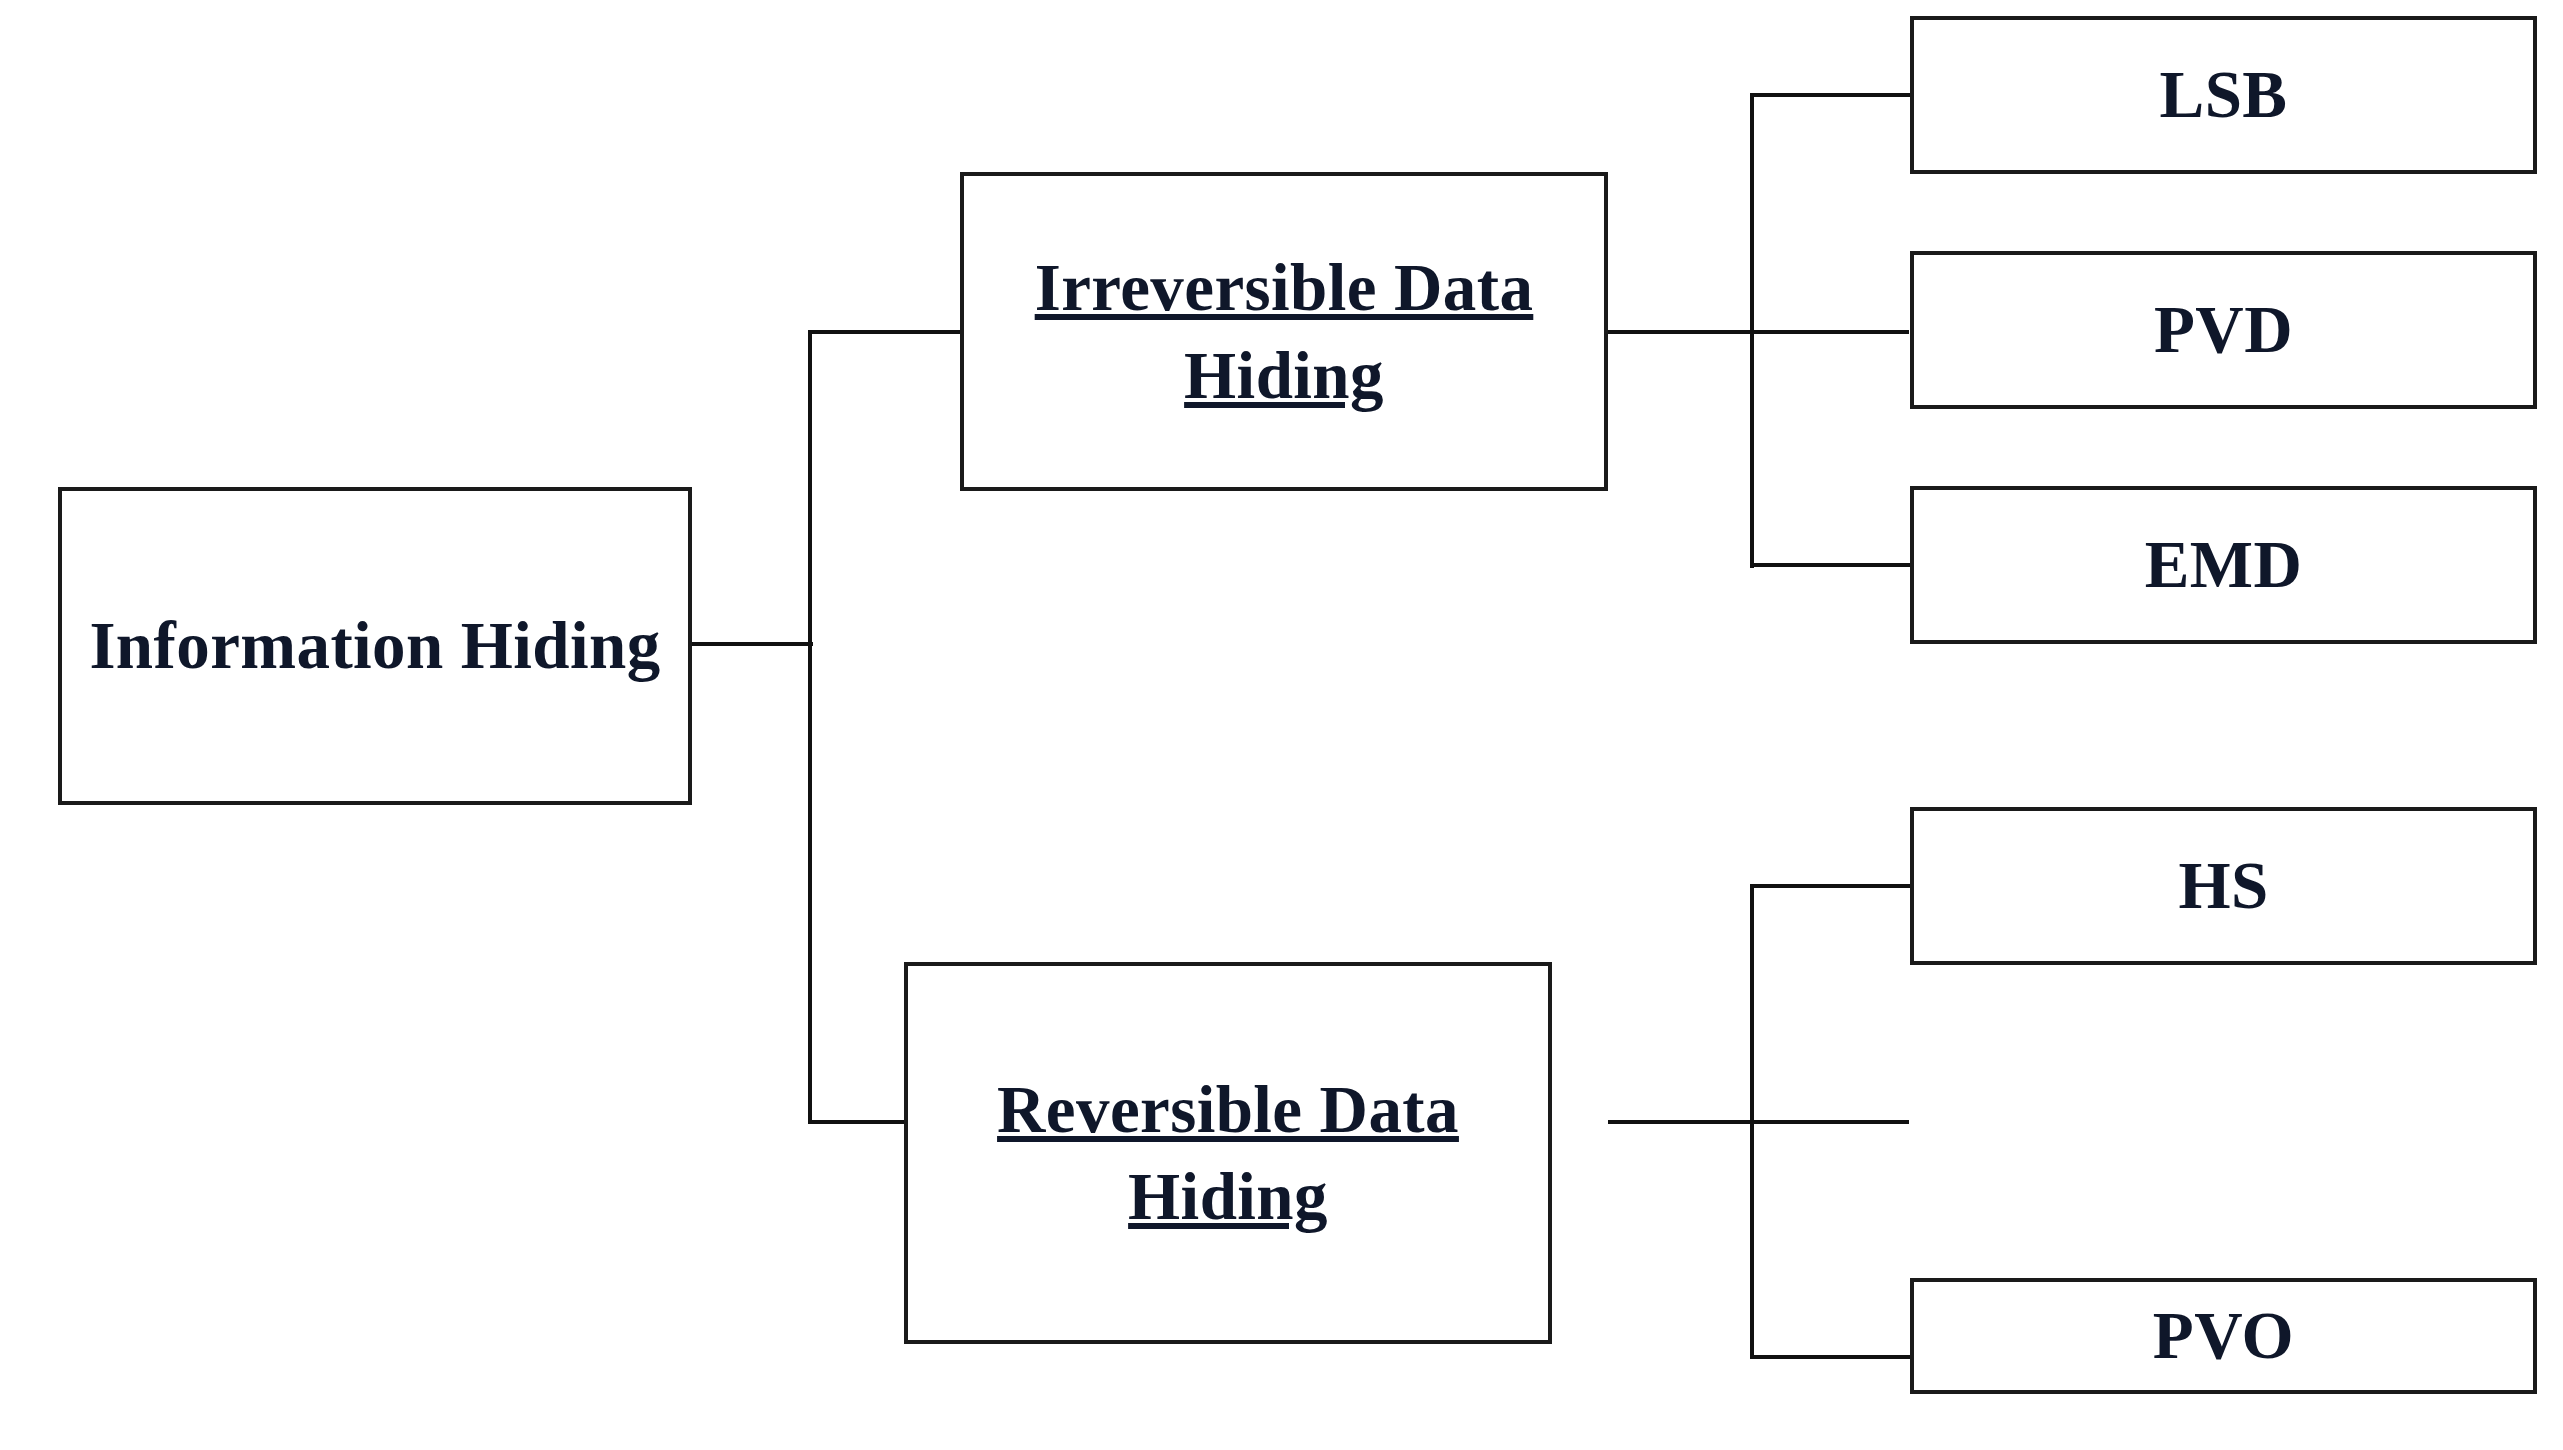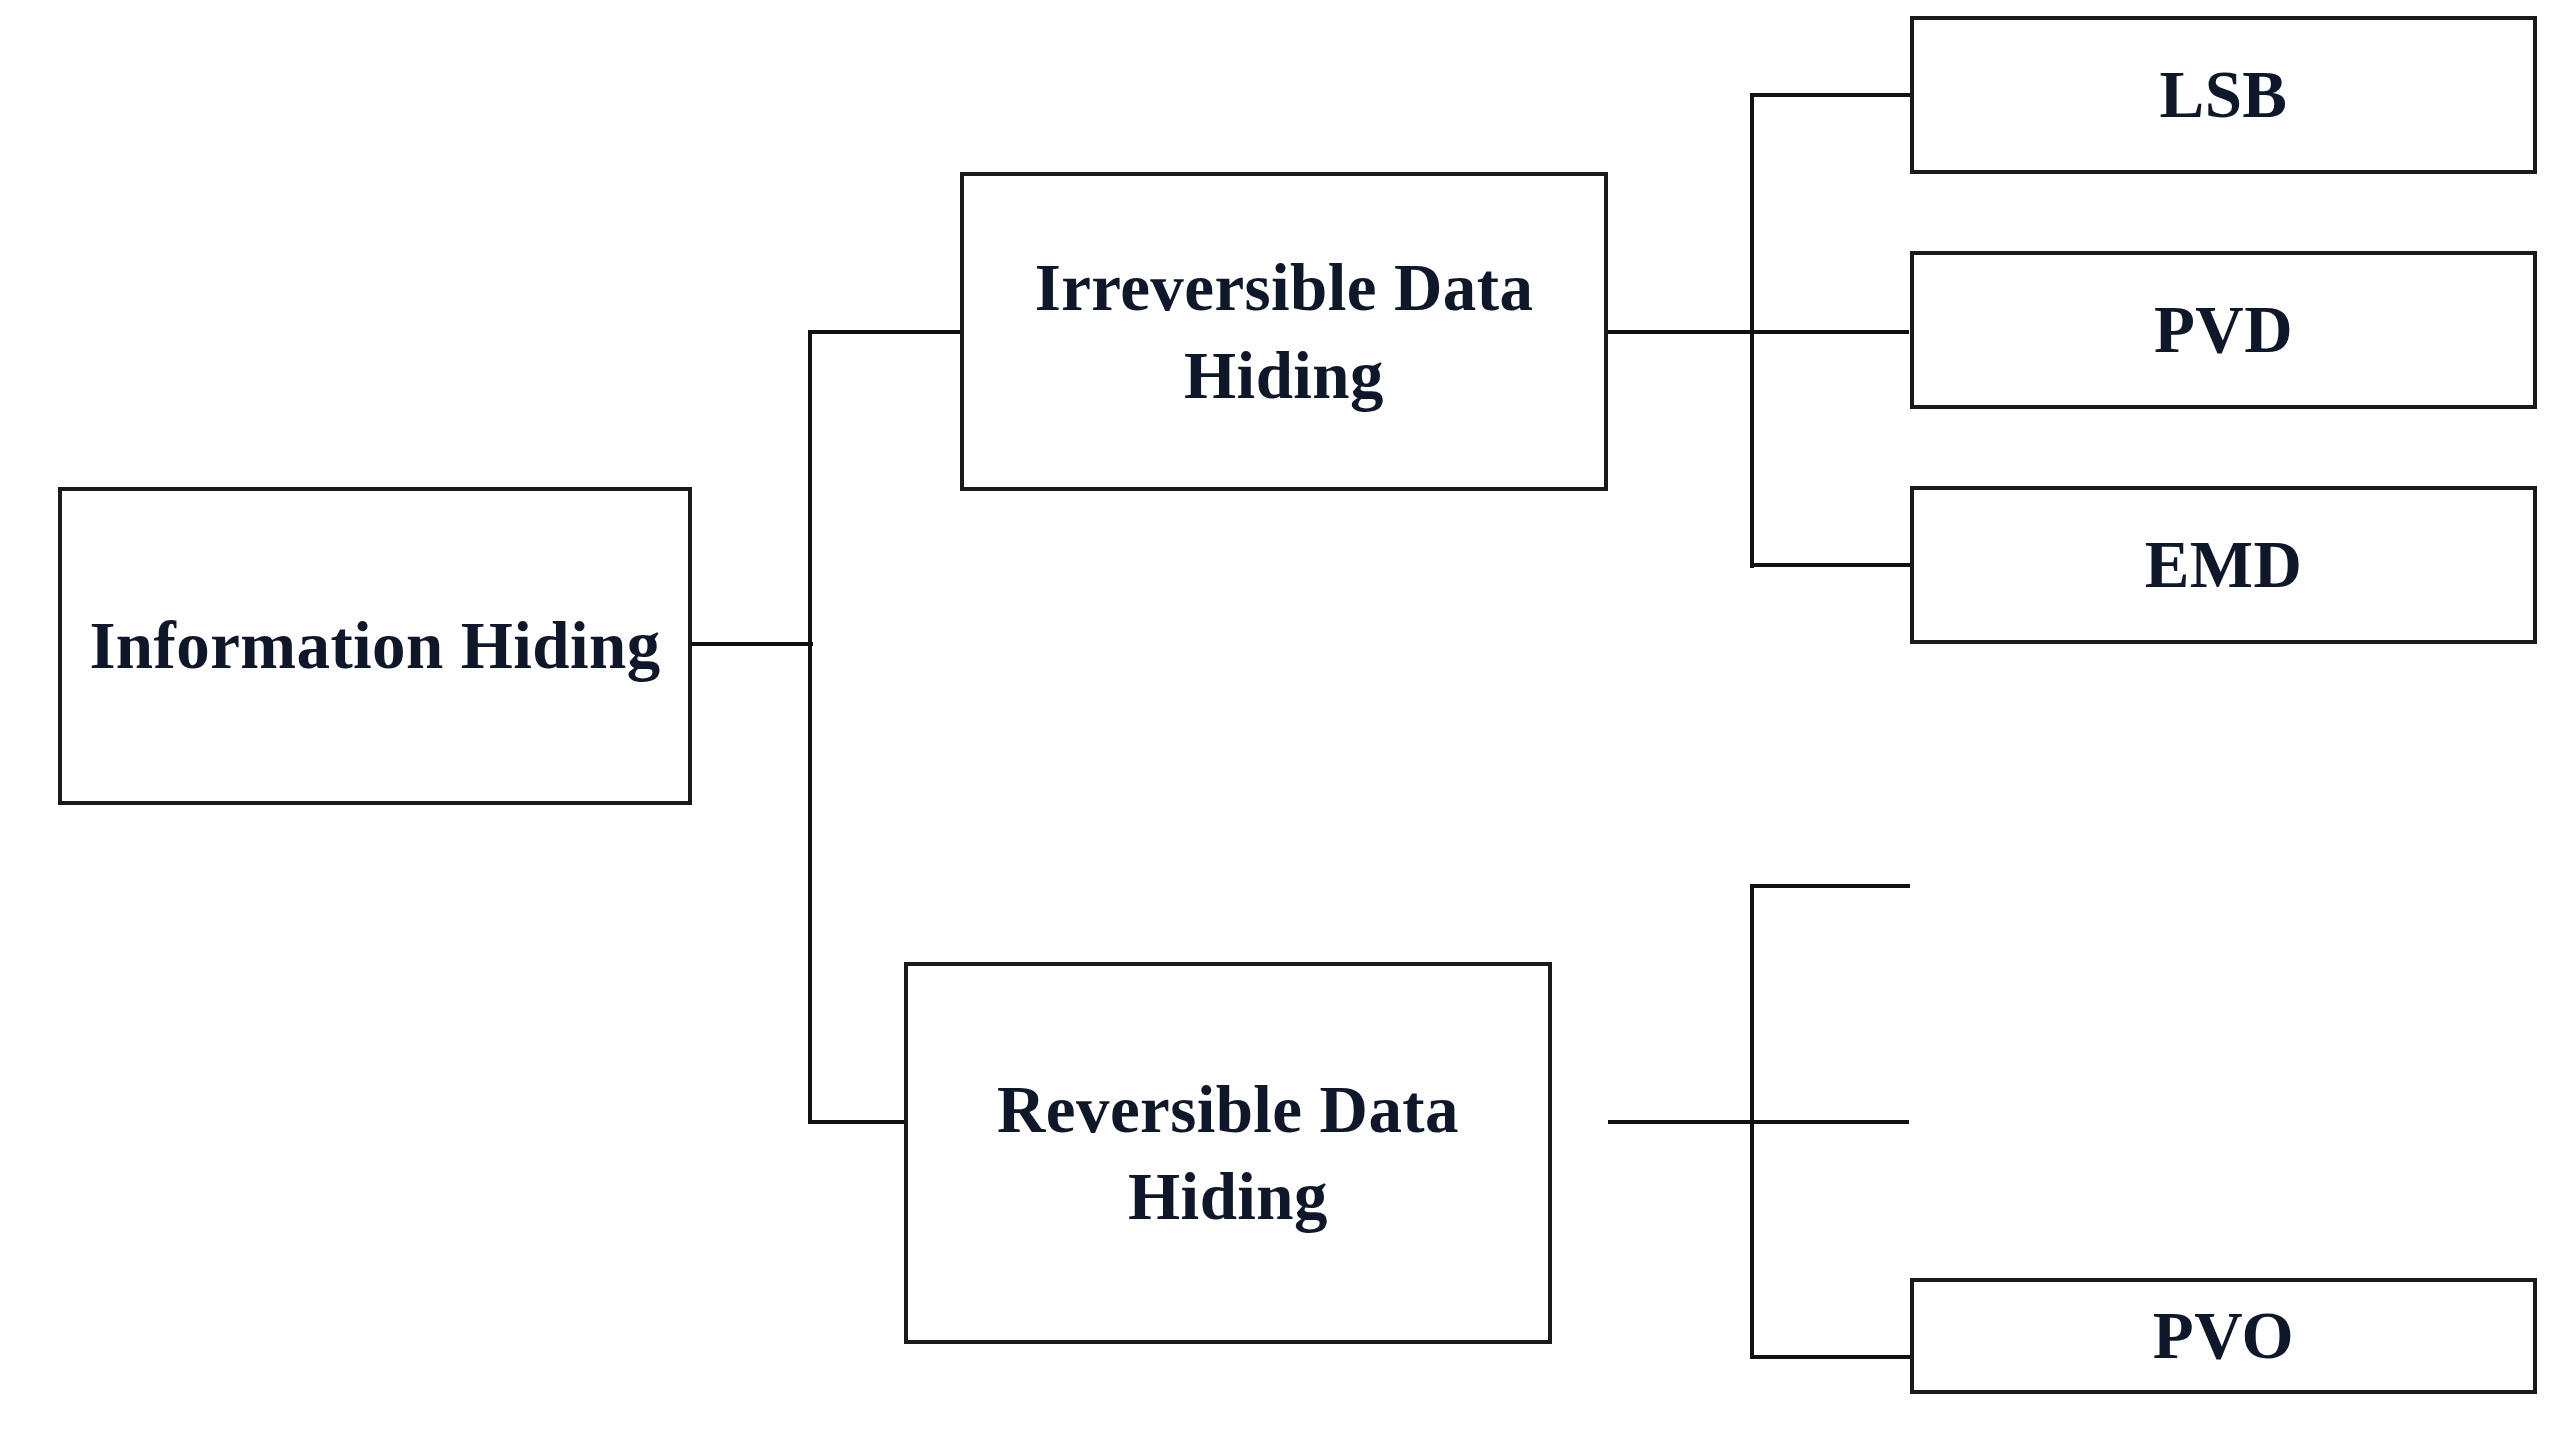--- a/index.html
+++ b/index.html
@@ -35,6 +35,7 @@
   }
   .node.branch .lbl {
     max-width: 601px;
+    text-decoration: underline;
   }
   .line {
     position: absolute;

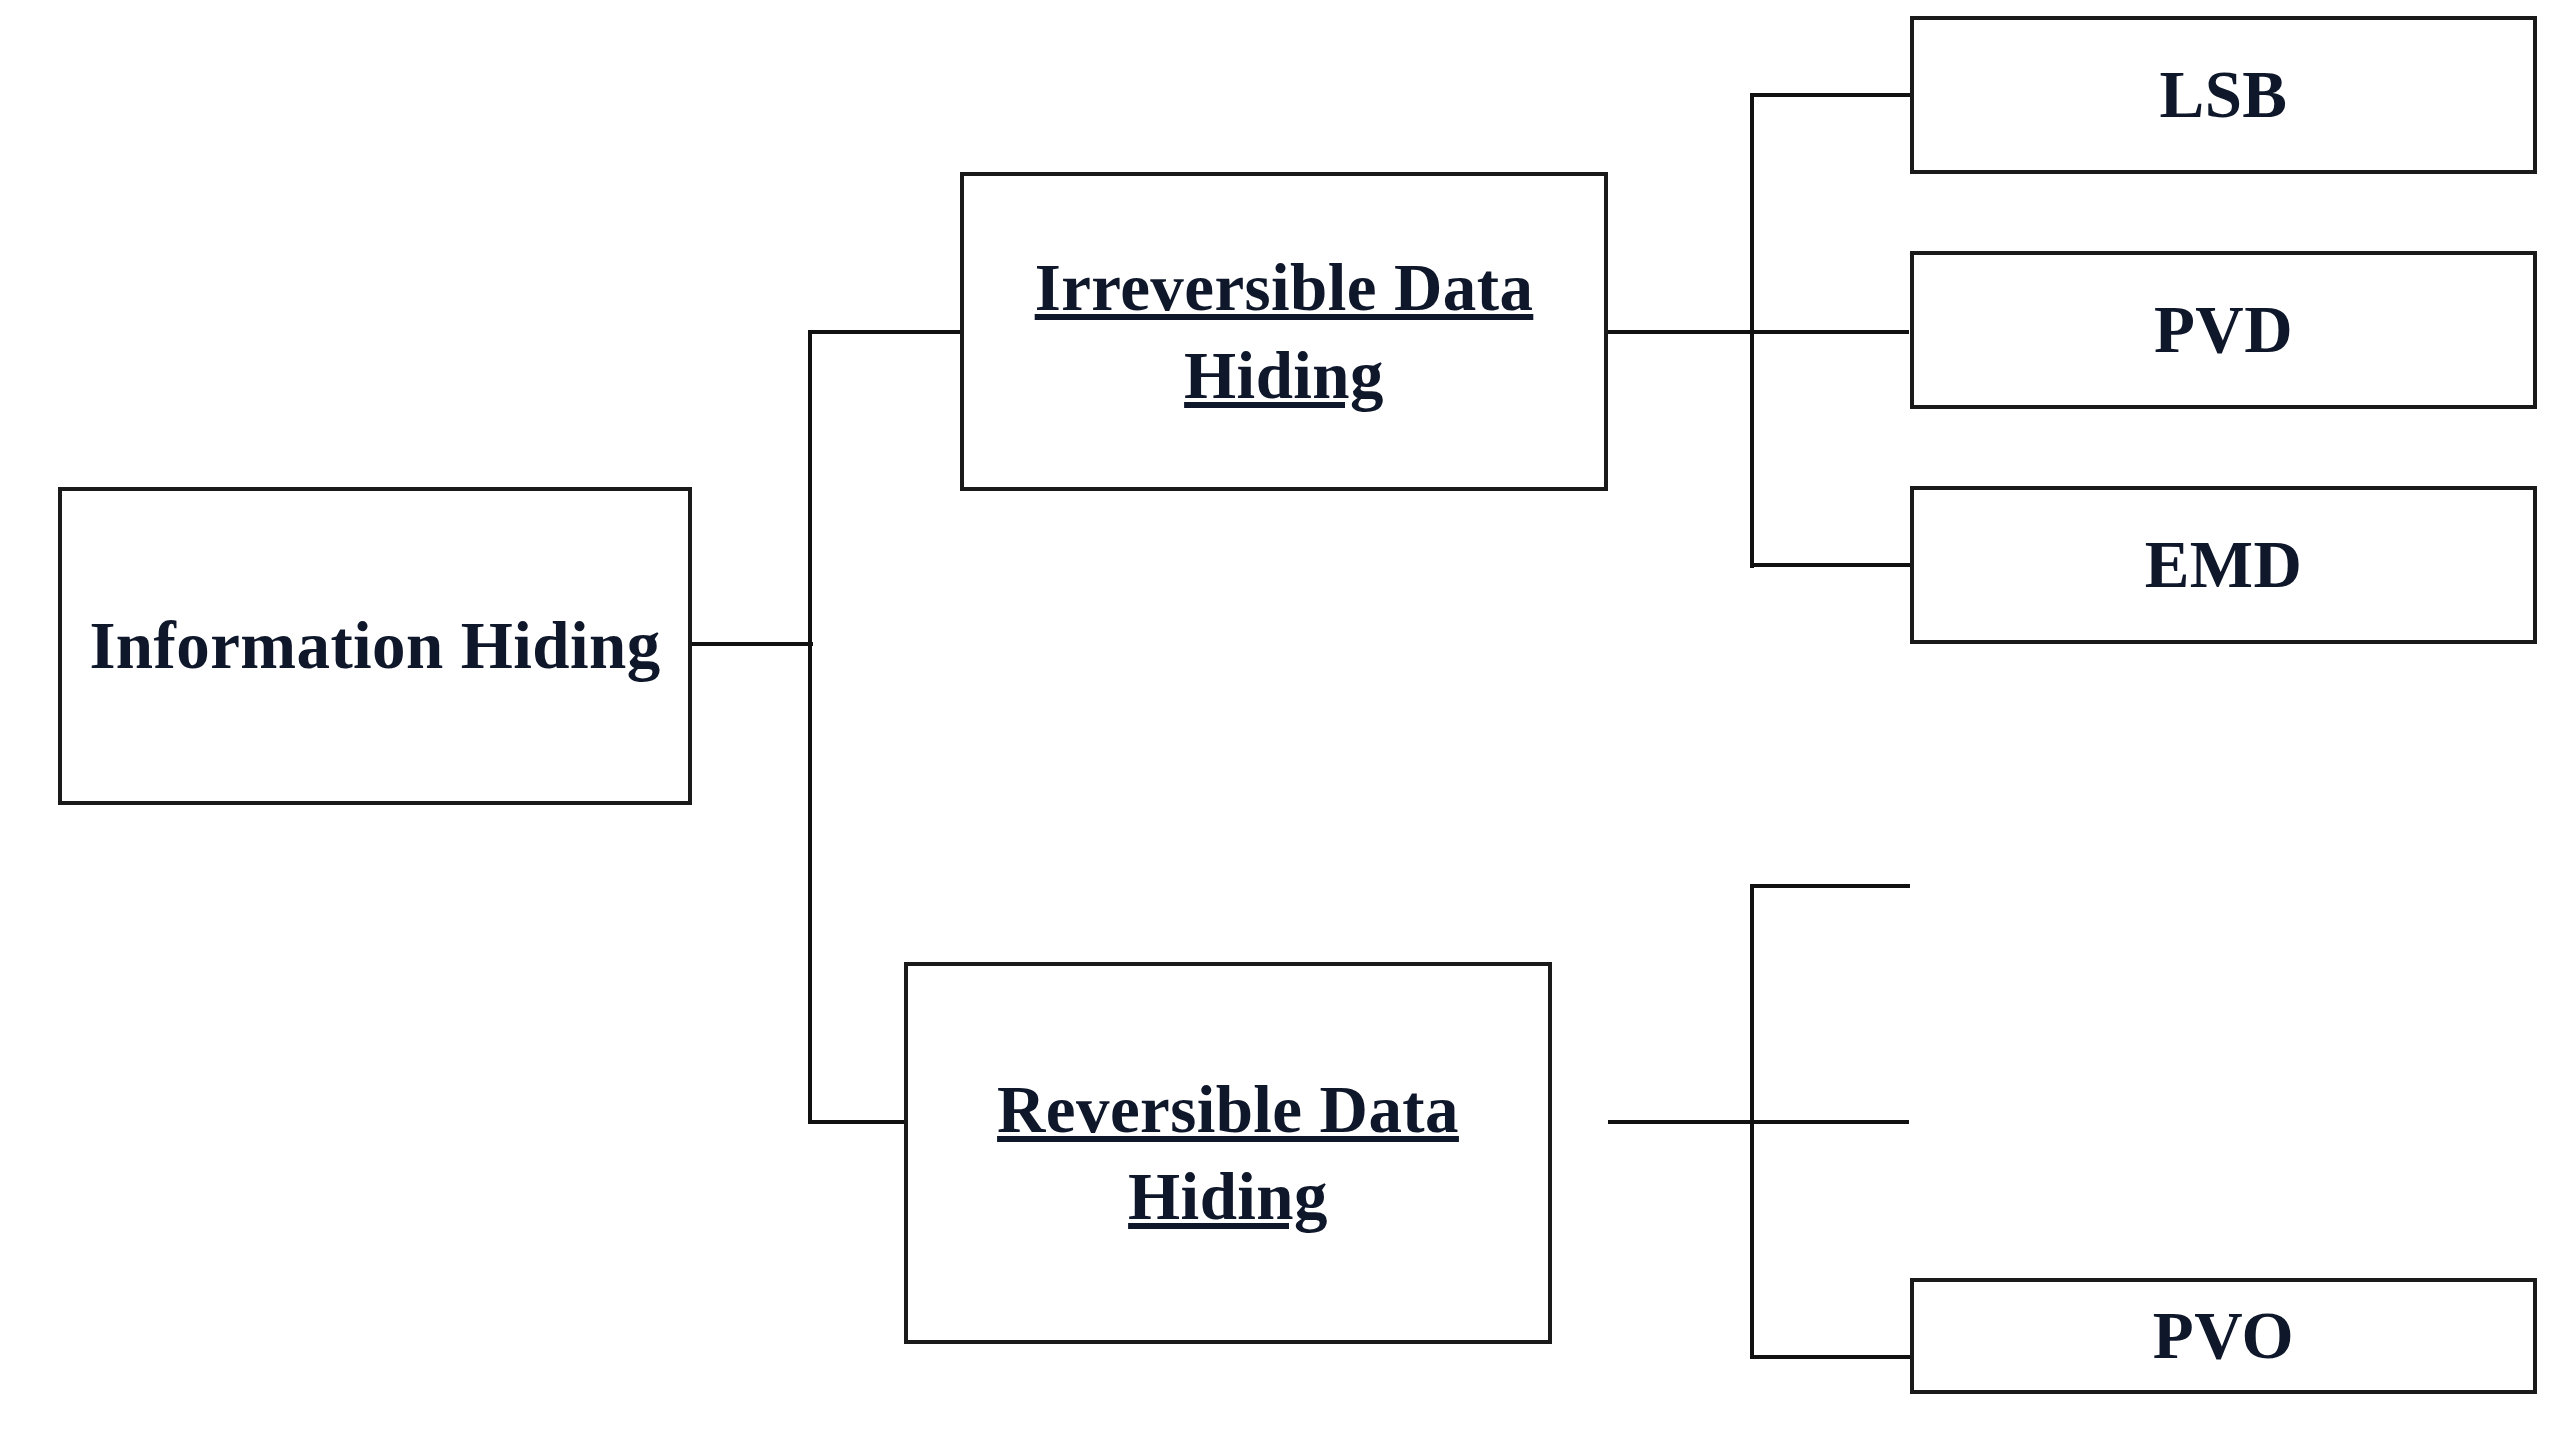--- a/index.html
+++ b/index.html
@@ -97,6 +97,9 @@
     <span class="lbl">EMD</span>
   </div>
 
+  <div class="node leaf" style="left:1910px; top:807px; width:627px; height:158px;">
+    <span class="lbl">HS</span>
+  </div>
 
 
   <div class="node leaf" style="left:1910px; top:1278px; width:627px; height:116px;">

